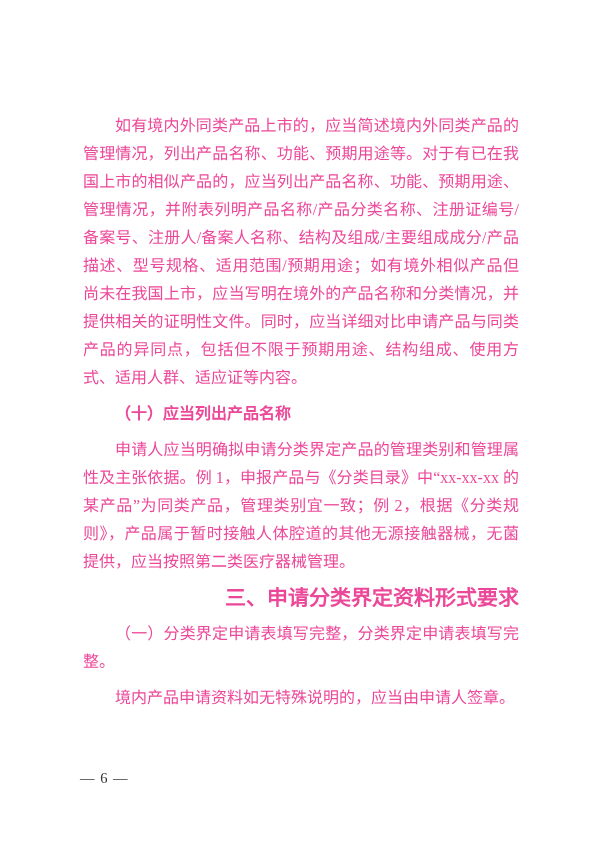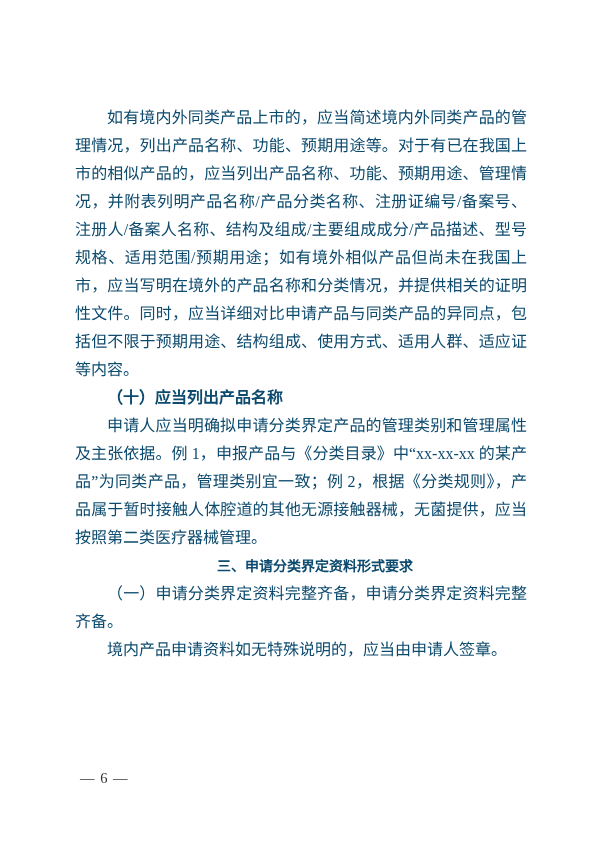--- a/index.html
+++ b/index.html
@@ -29,11 +29,11 @@
     width: 452px;
   }
   .content p {
-    margin: 0;
+    margin: 8px;
     padding: 0;
     font-size: 16px;
     line-height: 28px;
-    color: #0c4a6e;
+    color: #ec4899;
     text-align: justify;
     text-justify: inter-character;
     text-indent: 2em;

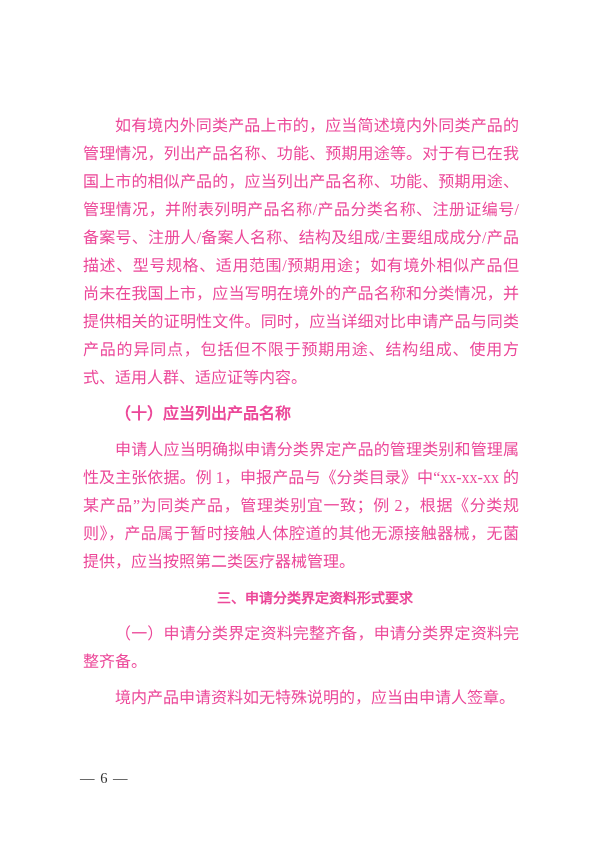--- a/index.html
+++ b/index.html
@@ -49,8 +49,8 @@
   .content p.heading {
     font-family: "Liberation Sans", "DejaVu Sans", sans-serif;
     font-weight: 700;
-    font-size: 14px;
-    text-align: center;
+    font-size: 21px;
+    text-align: right;
   }
   .footer {
     position: absolute;

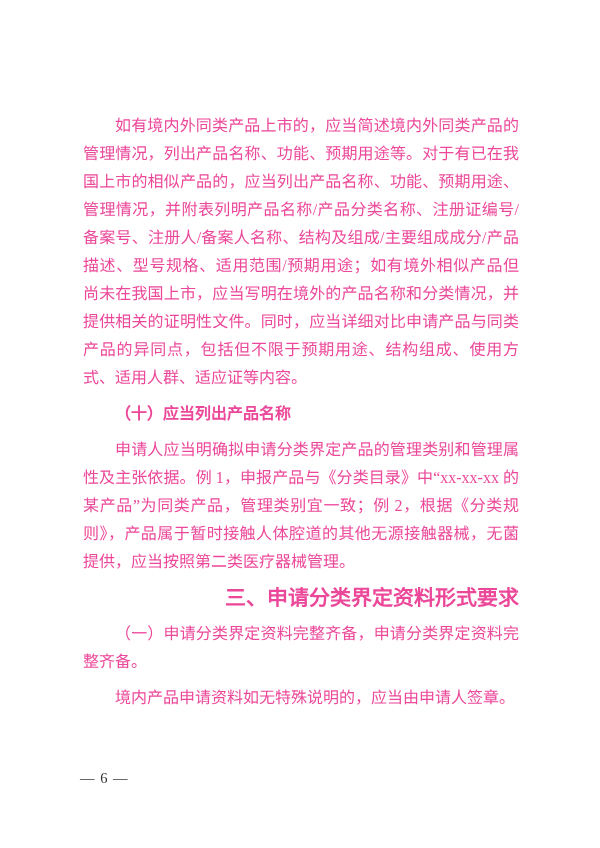--- a/index.html
+++ b/index.html
@@ -72,7 +72,7 @@
       <p class="subheading">（十）应当列出产品名称</p>
       <p class="body">申请人应当明确拟申请分类界定产品的管理类别和管理属性及主张依据。例 1，申报产品与《分类目录》中“xx-xx-xx 的某产品”为同类产品，管理类别宜一致；例 2，根据《分类规则》，产品属于暂时接触人体腔道的其他无源接触器械，无菌提供，应当按照第二类医疗器械管理。</p>
       <p class="heading">三、申请分类界定资料形式要求</p>
-      <p class="body">（一）申请分类界定资料完整齐备，申请分类界定资料完整齐备。</p>
+      <p class="body">（一）分类界定申请表填写完整，分类界定申请表填写完整。</p>
       <p class="body">境内产品申请资料如无特殊说明的，应当由申请人签章。</p>
     </div>
   <div class="footer">— 6 —</div>

